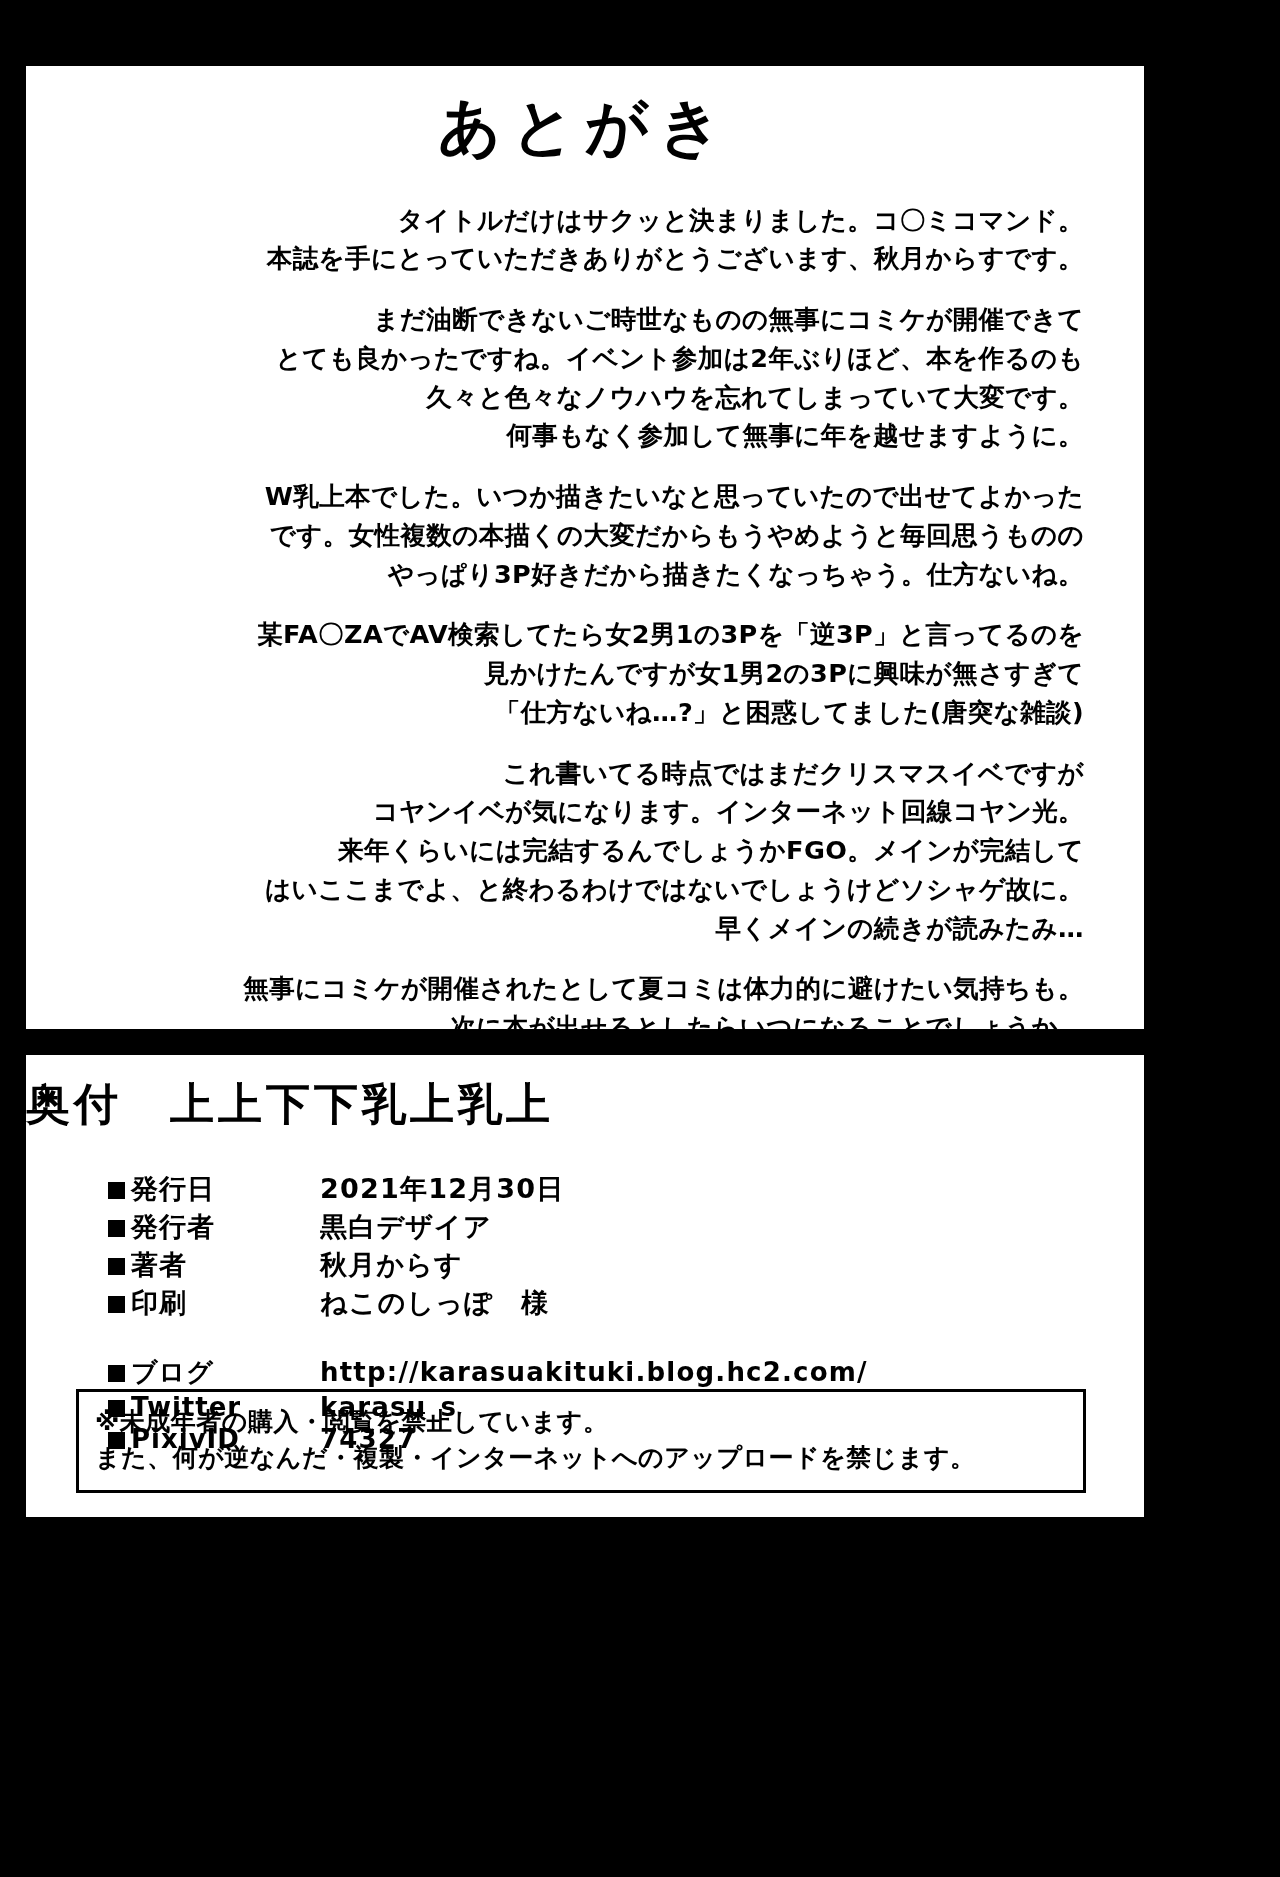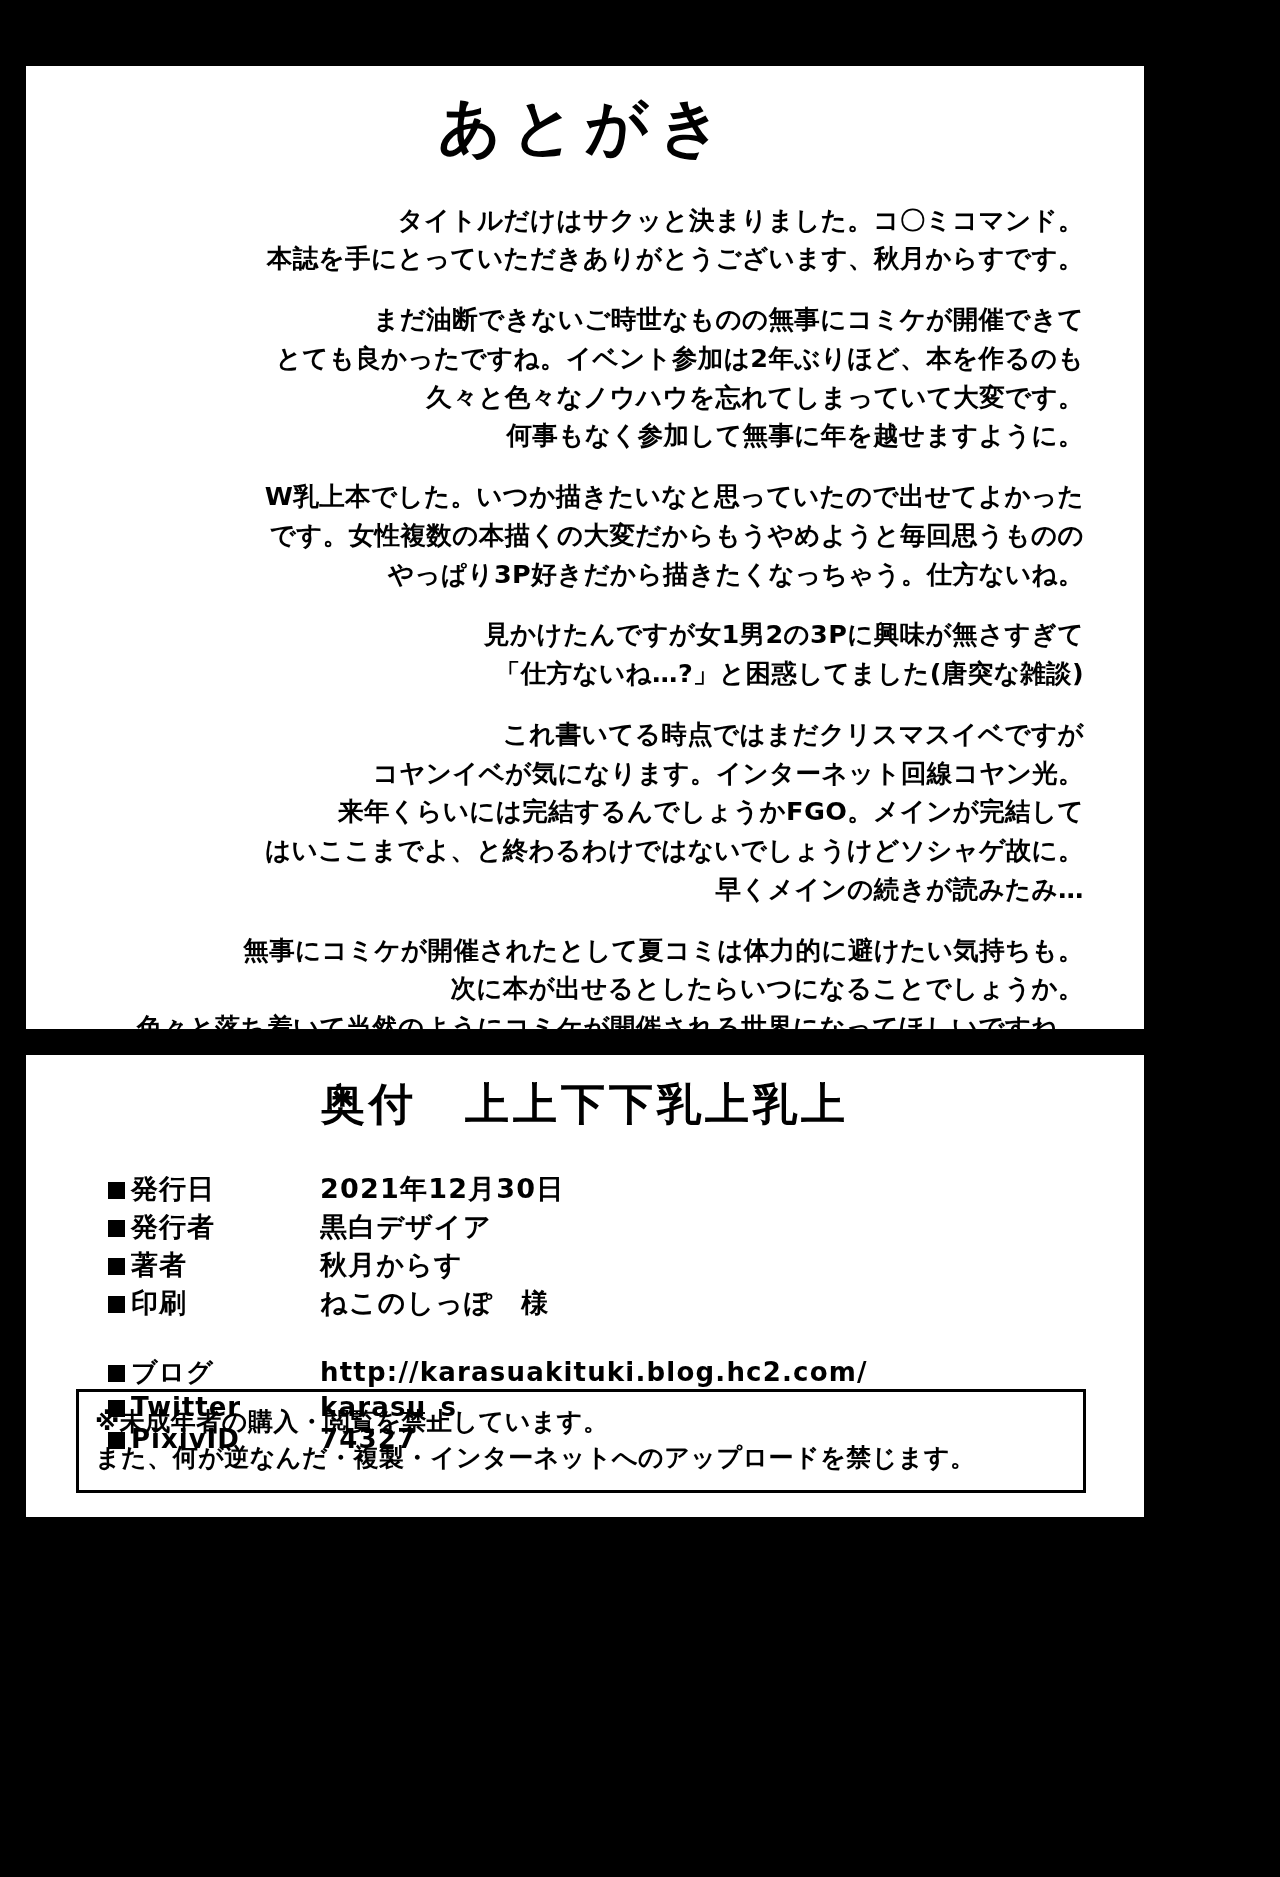--- a/index.html
+++ b/index.html
@@ -186,6 +186,7 @@
       </div>
 
       <div class="para">
+        <div class="line">某FA〇ZAでAV検索してたら女2男1の3Pを「逆3P」と言ってるのを</div>
         <div class="line">見かけたんですが女1男2の3Pに興味が無さすぎて</div>
         <div class="line">「仕方ないね…?」と困惑してました(唐突な雑談)</div>
       </div>

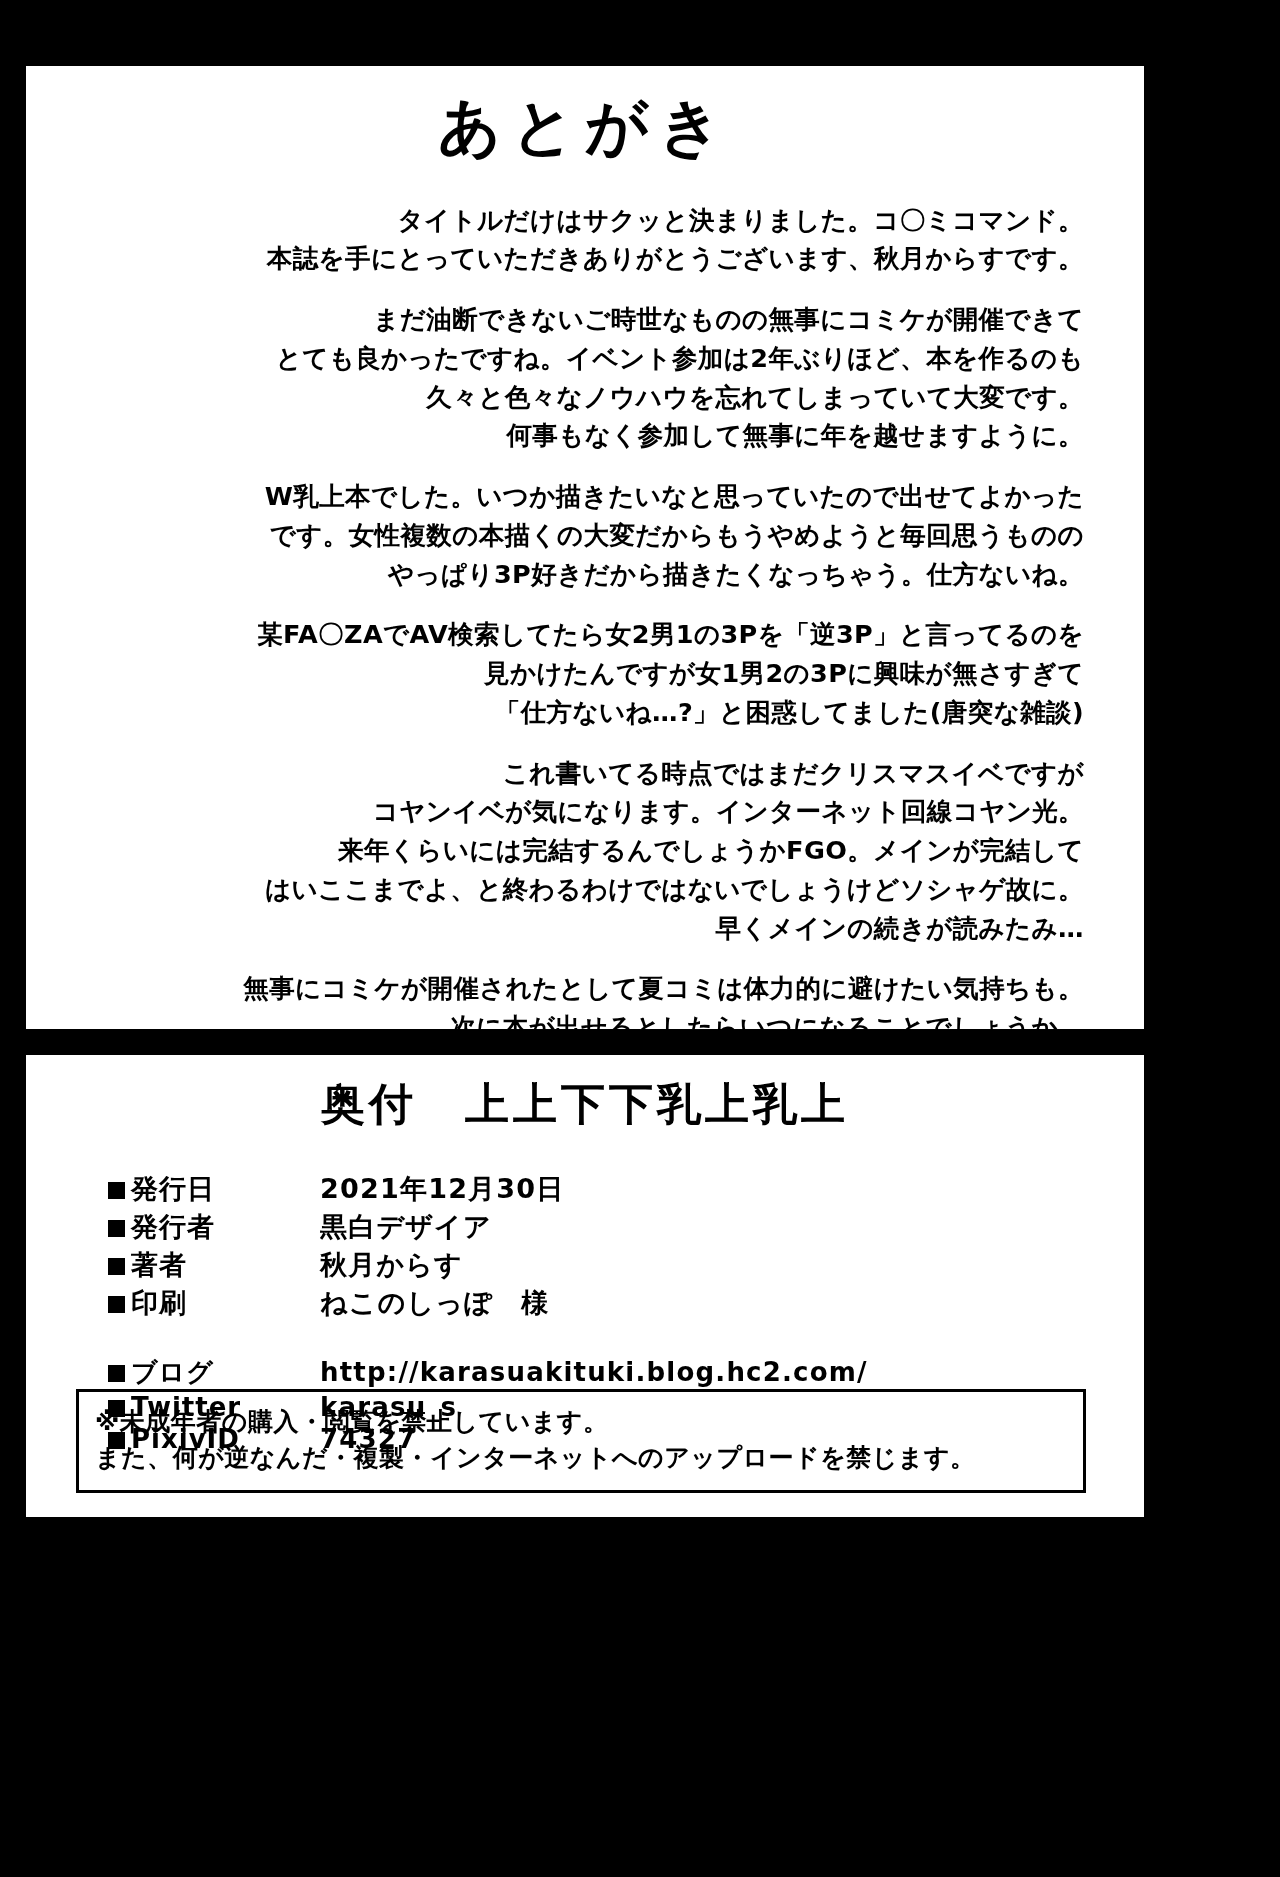--- a/index.html
+++ b/index.html
@@ -86,7 +86,6 @@
 
   .colophon-title {
     margin-top: 20px;
-    text-align: center;
     font-size: 44px;
     font-weight: 700;
     letter-spacing: 4px;

